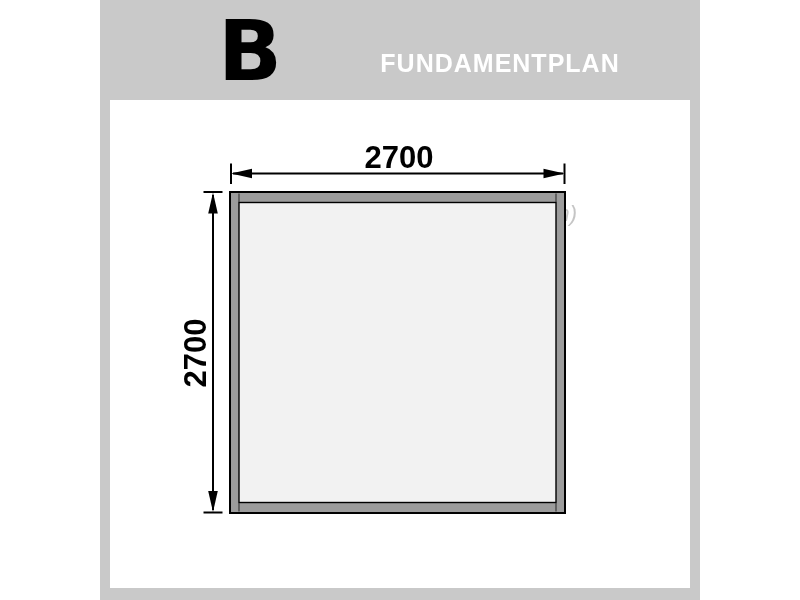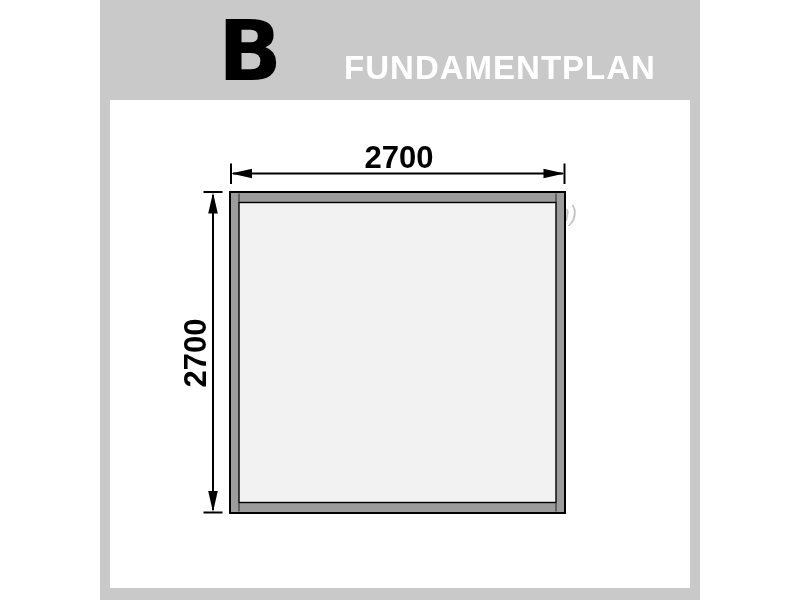--- a/index.html
+++ b/index.html
@@ -41,7 +41,7 @@
     width: 600px;
     text-align: center;
     font-weight: bold;
-    font-size: 33px;
+    font-size: 25px;
     line-height: 1;
     letter-spacing: 1px;
     color: #ffffff;

